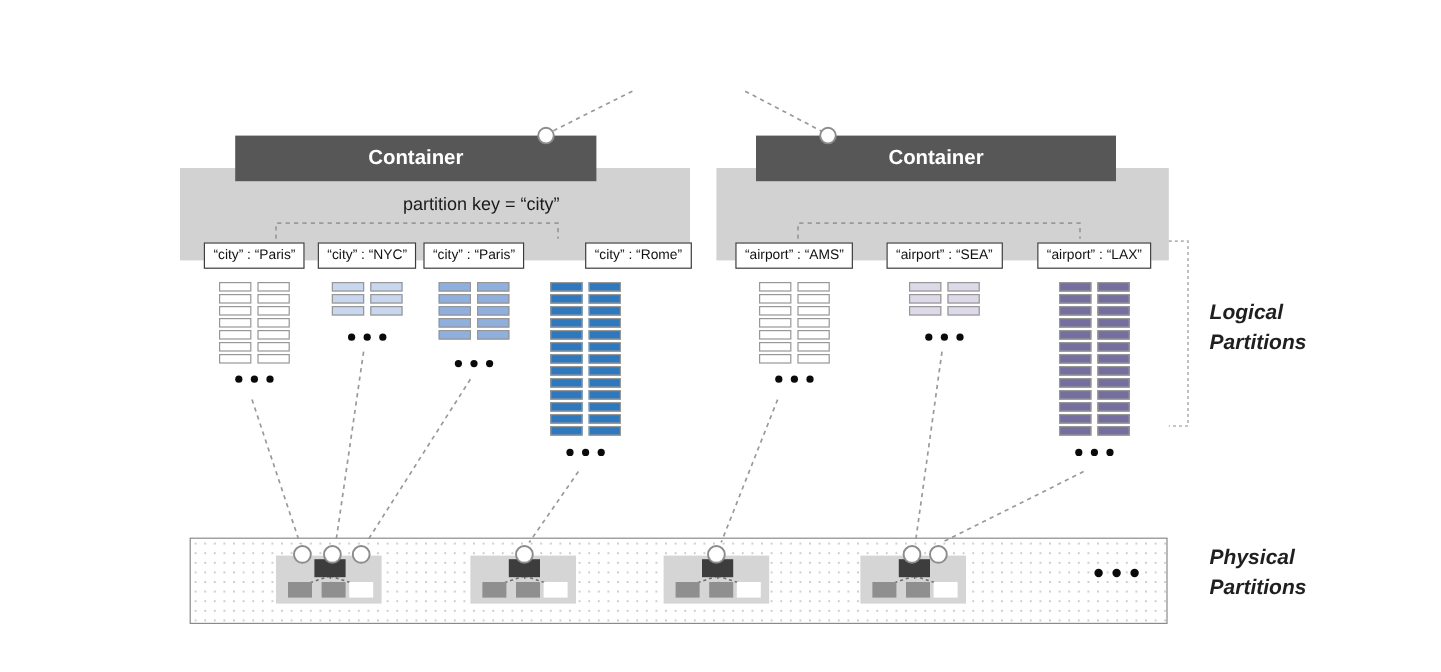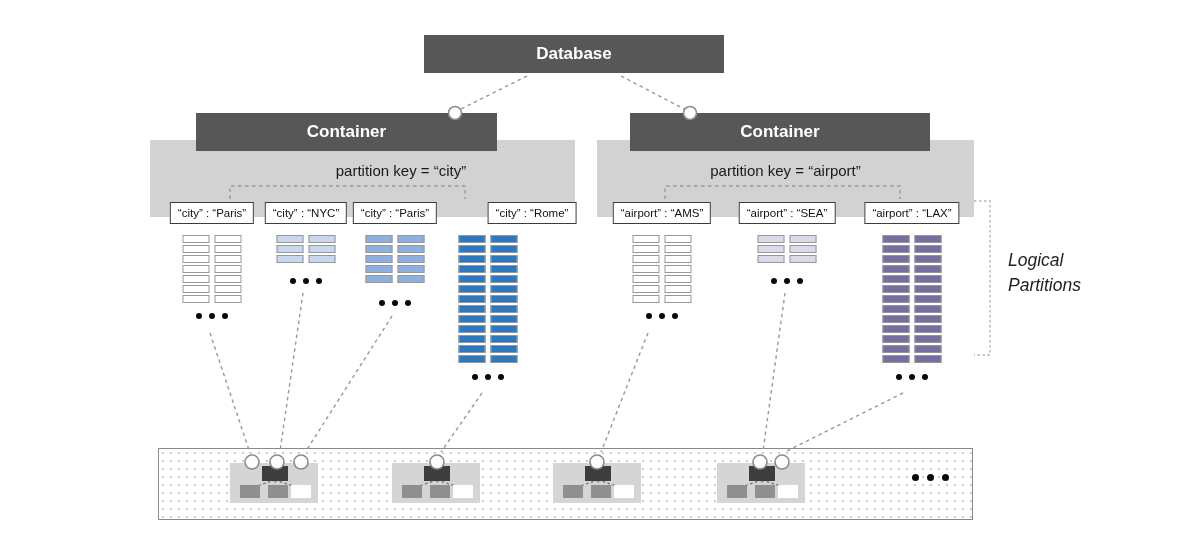--- a/index.html
+++ b/index.html
@@ -32,7 +32,6 @@
 
 <div class="canvas">
 
-  <div class="darkbox" style="left:424px;top:35px;width:300px;height:38px;">Database</div>
 
   <div class="panel" style="left:150px;top:140px;width:425px;height:77px;"></div>
   <div class="darkbox" style="left:196px;top:113px;width:301px;height:38px;">Container</div>

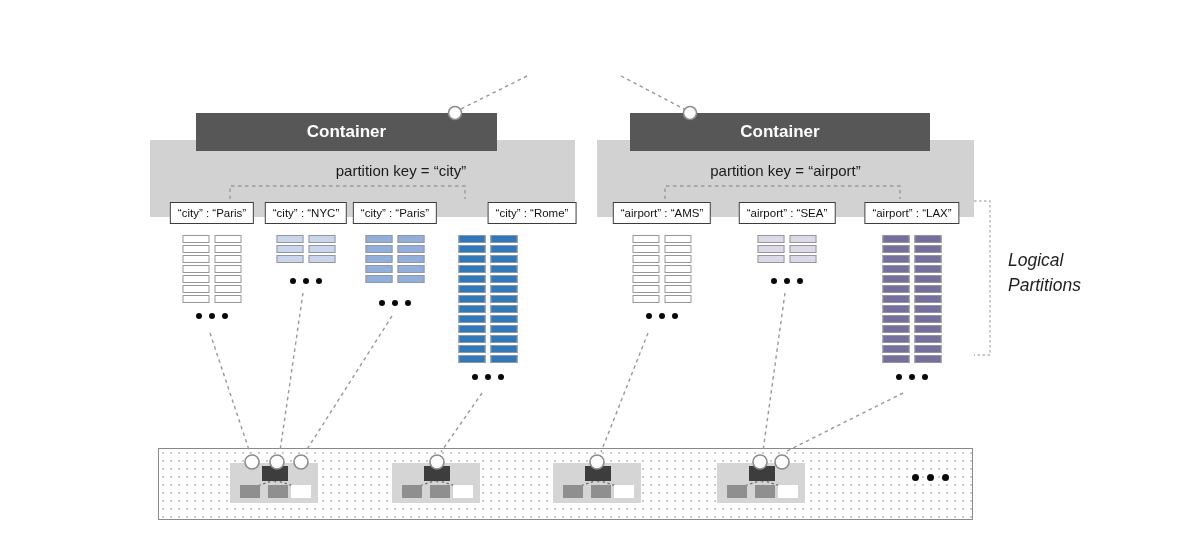--- a/index.html
+++ b/index.html
@@ -39,7 +39,6 @@
 
   <div class="panel" style="left:597px;top:140px;width:377px;height:77px;"></div>
   <div class="darkbox" style="left:630px;top:113px;width:300px;height:38px;">Container</div>
-  <div class="pkey" style="left:597px;top:162px;width:377px;">partition key = “airport”</div>
 
   <div class="phys-outer"></div>
   <div class="phys-dots" style="left:912px;top:474px;">

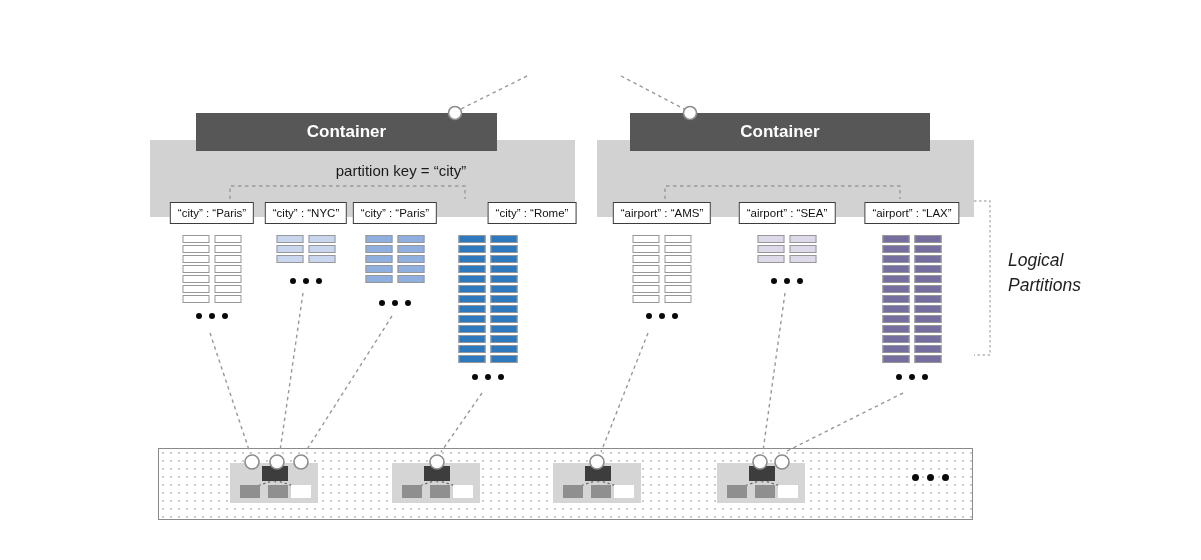--- a/index.html
+++ b/index.html
@@ -24,7 +24,7 @@
   .phys-dots{position:absolute;display:flex;gap:8px;z-index:2;}
   .phys-dots i{width:7px;height:7px;border-radius:50%;background:#0a0a0a;display:block;}
   .annot{position:absolute;left:1008px;width:110px;font-style:italic;font-size:17.5px;
-         color:#1f1f1f;line-height:1.45;z-index:2;}
+         color:#1f1f1f;line-height:1.45;z-index:2;font-weight:bold;}
   #wires{position:absolute;left:0;top:0;z-index:5;pointer-events:none;}
 </style>
 </head>

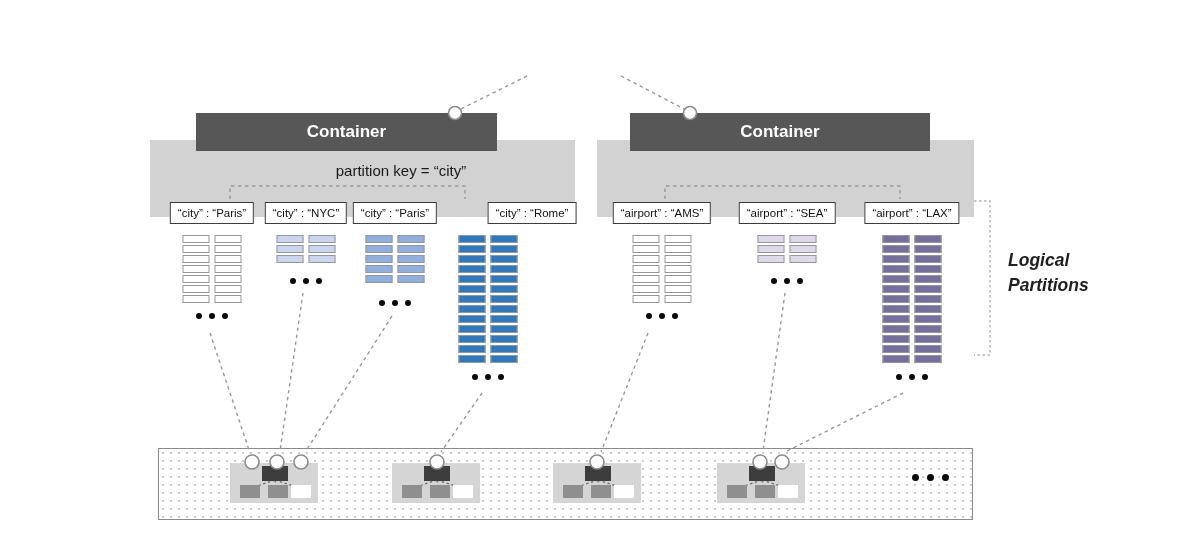--- a/index.html
+++ b/index.html
@@ -48,6 +48,7 @@
     </div>
 
   <div class="annot" style="top:248px;">Logical Partitions</div>
+  <div class="annot" style="top:452px;">Physical Partitions</div>
 
   <div id="gen">
       <div class="lp-label" style="left:212px;top:202px;">“city” : “Paris”</div>

